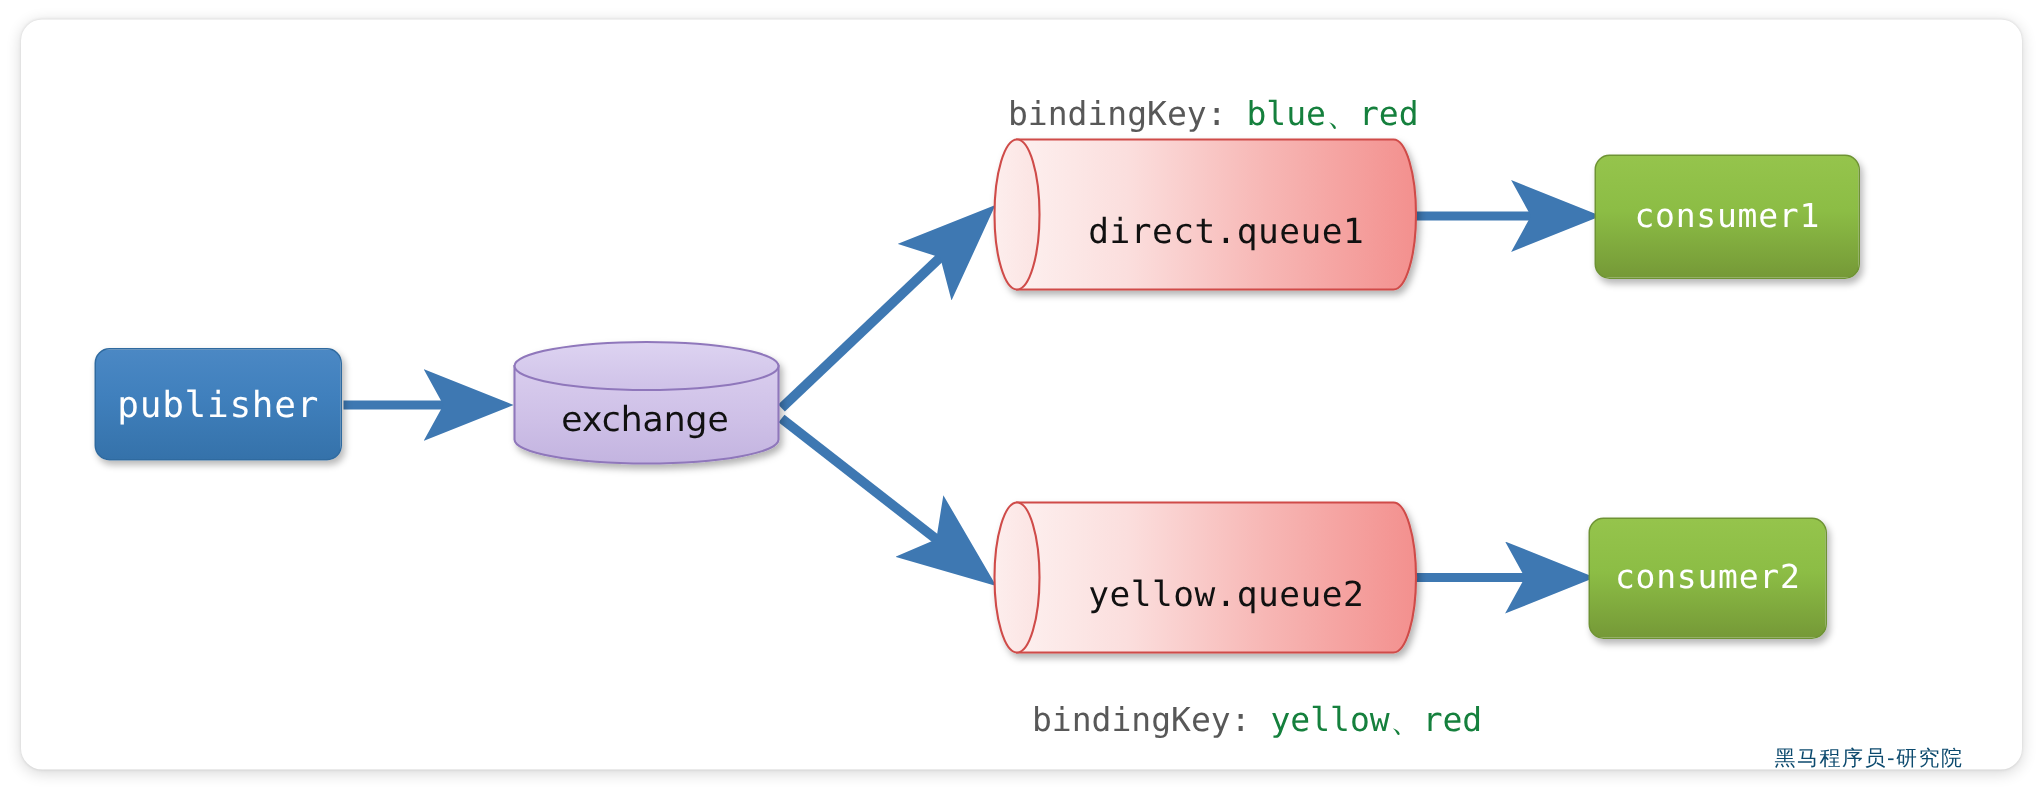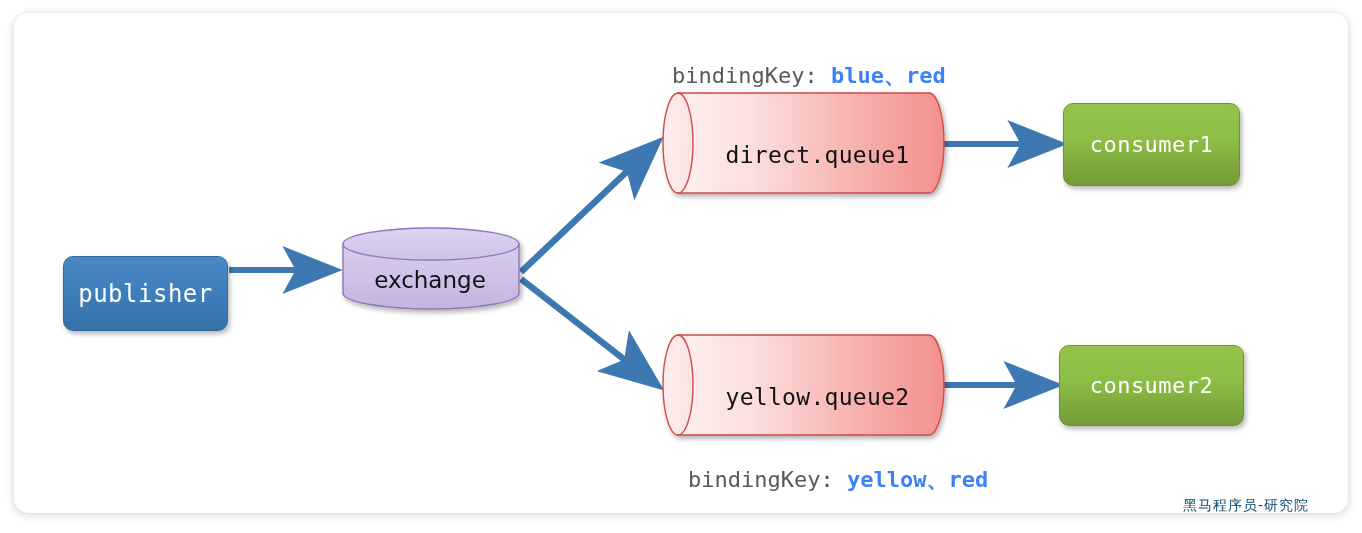--- a/index.html
+++ b/index.html
@@ -136,8 +136,8 @@
   #binding-top  { left: 672px; top: 61px; }
   #binding-bot  { left: 688px; top: 465px; }
   .binding .key {
-    color: #3b82f6;
-    font-weight: bold;
+    color: #15803d;
+    font-weight: normal;
   }
 
   #watermark {

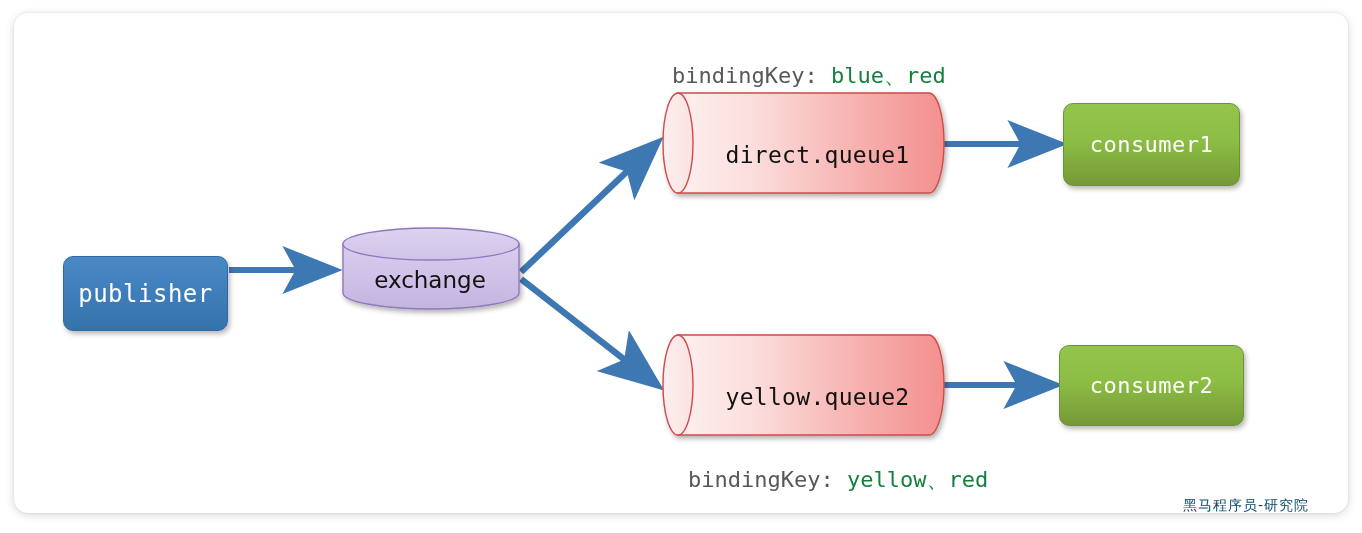--- a/index.html
+++ b/index.html
@@ -55,7 +55,6 @@
   .node-blue {
     background: linear-gradient(to bottom, #4b88c4 0%, #4080bd 42%, #3572aa 100%);
     border: 1px solid #2f6a9f;
-    margin-top: 24px;
   }
 
   .node-green {

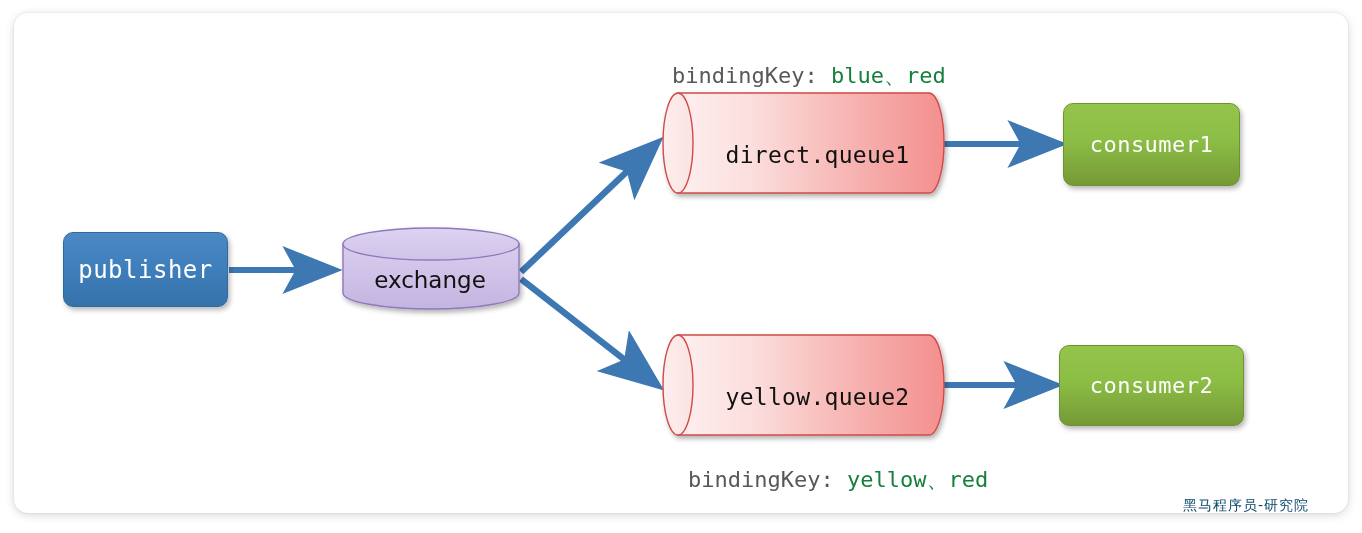--- a/index.html
+++ b/index.html
@@ -71,7 +71,7 @@
     font-size: 22px;
   }
   #consumer2 {
-    left: 1059px; top: 345px; width: 185px; height: 81px;
+    left: 1059px; top: 345px; width: 159px; height: 81px;
     font-size: 22px;
   }
 

